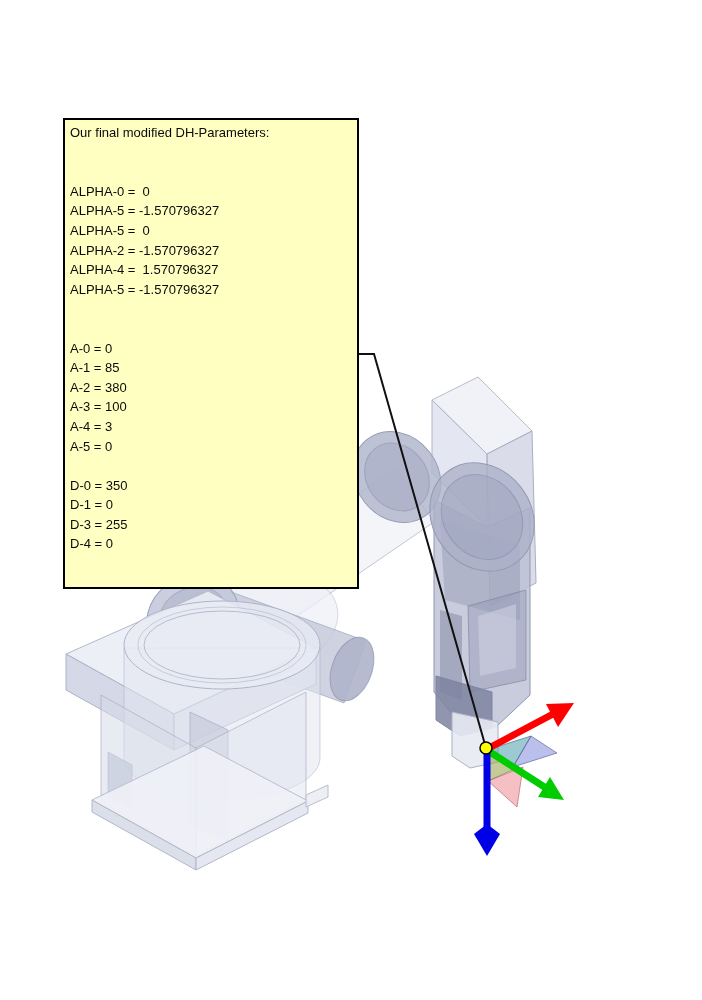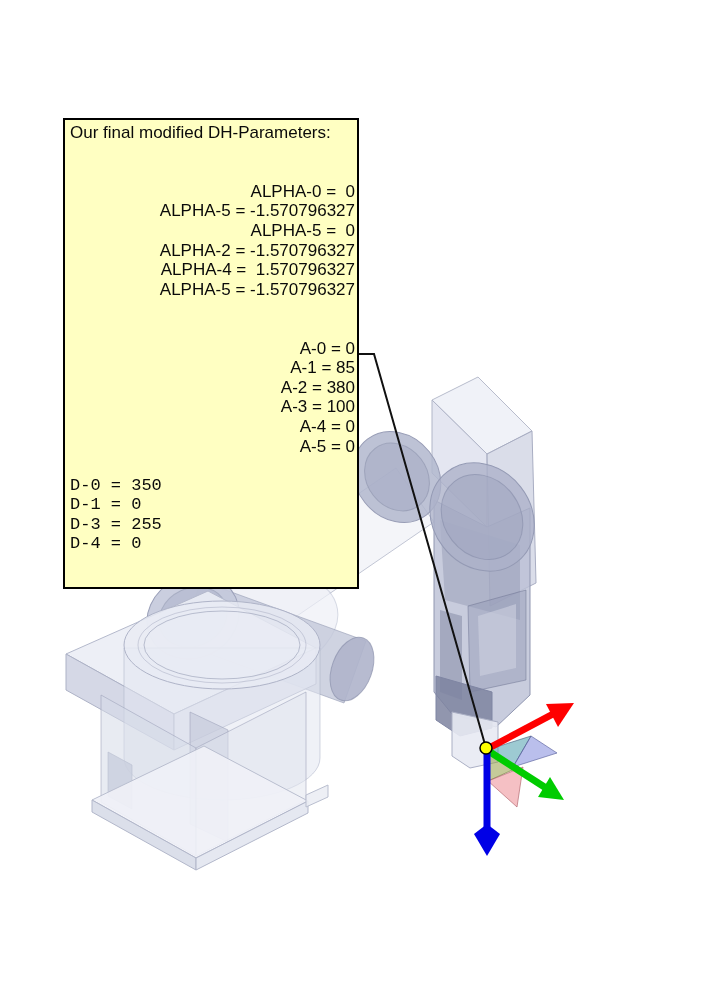--- a/index.html
+++ b/index.html
@@ -12,7 +12,7 @@
     position:absolute;left:63px;top:118px;width:296px;height:471px;
     background:#ffffc2;border:2px solid #000;box-sizing:border-box;
     padding:3px 2px 0 5px;color:#0a0a0a;
-    font-size:17px;line-height:19.6px;
+    font-size:13px;line-height:19.6px;
   }
   .dh-title{white-space:pre;}
   .param-group{margin:0;}

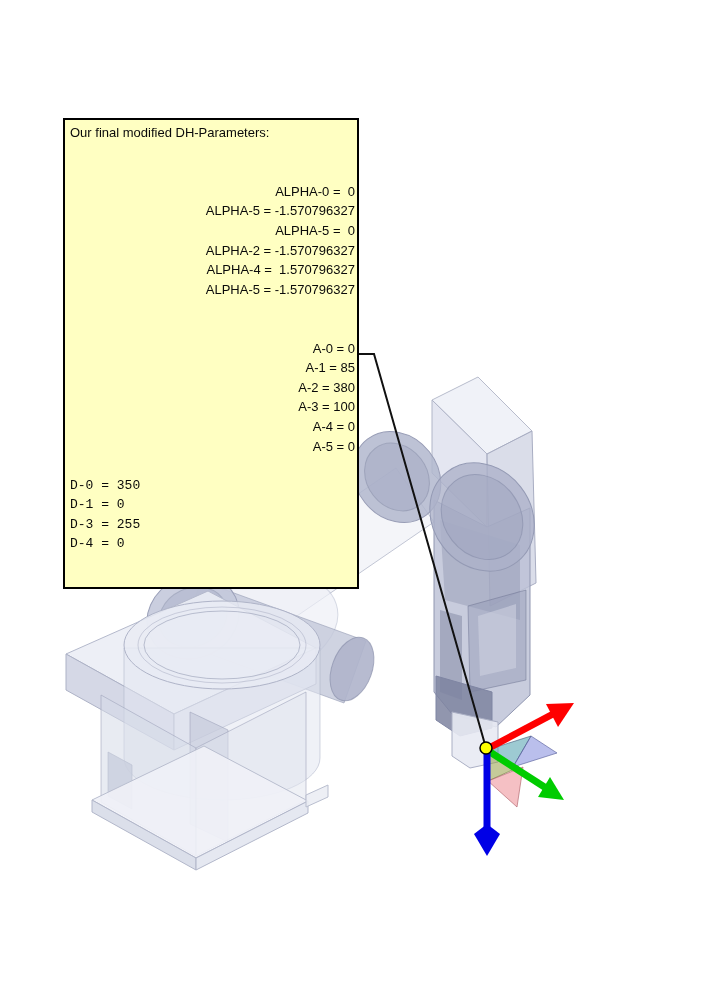--- a/index.html
+++ b/index.html
@@ -16,7 +16,7 @@
   }
   .dh-title{white-space:pre;}
   .param-group{margin:0;}
-  .gap2{margin-top:39.2px;text-align:right;}
+  .gap2{margin-top:39.2px;}
   .gap1{margin-top:19.6px;font-family:Liberation Mono, monospace;}
   .param-line{white-space:pre;}
 </style>

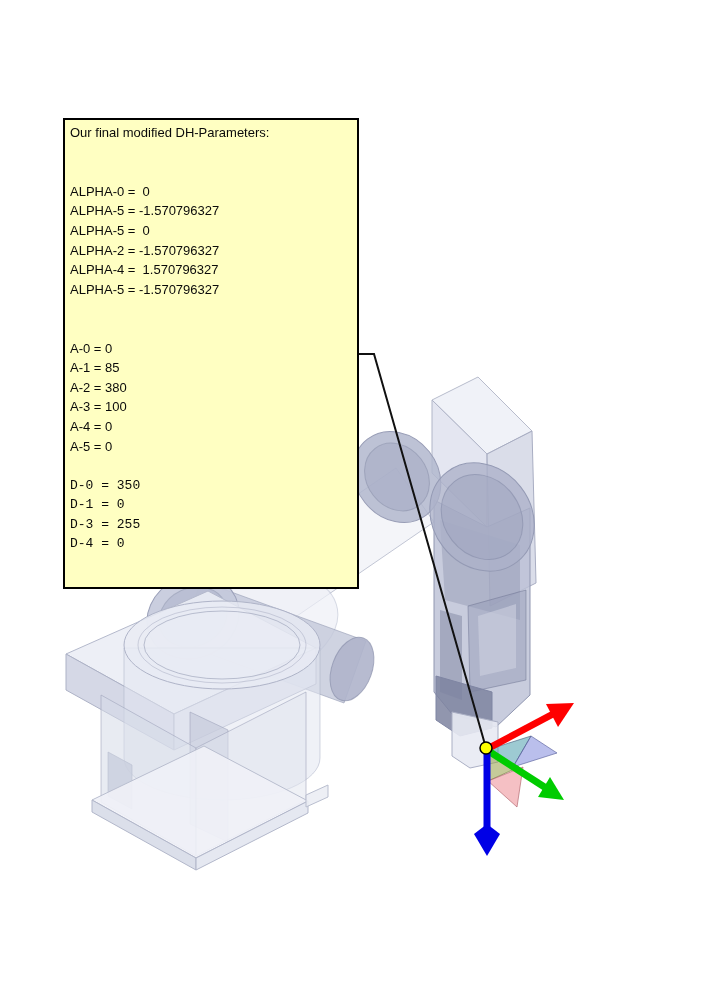--- a/index.html
+++ b/index.html
@@ -122,7 +122,7 @@
         <div class="param-line">A-1 = 85</div>
         <div class="param-line">A-2 = 380</div>
         <div class="param-line">A-3 = 100</div>
-        <div class="param-line">A-4 = 0</div>
+        <div class="param-line">A-4 = 3</div>
         <div class="param-line">A-5 = 0</div>
       </div>
     <div class="param-group gap1">

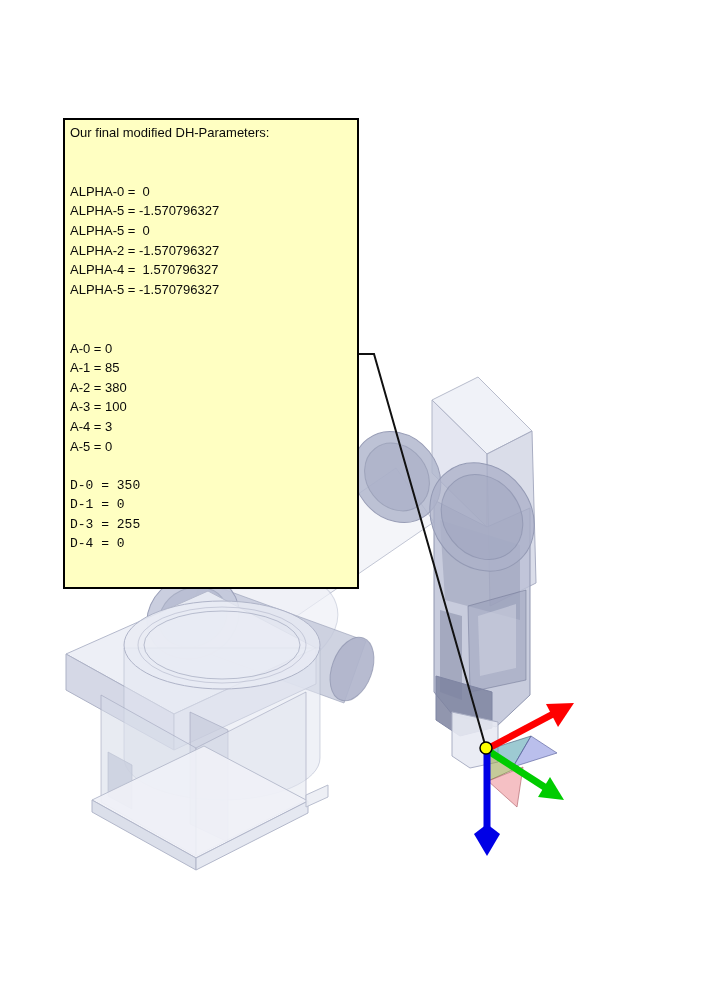--- a/index.html
+++ b/index.html
@@ -17,7 +17,7 @@
   .dh-title{white-space:pre;}
   .param-group{margin:0;}
   .gap2{margin-top:39.2px;}
-  .gap1{margin-top:19.6px;font-family:Liberation Mono, monospace;}
+  .gap1{margin-top:19.6px;}
   .param-line{white-space:pre;}
 </style>
 </head>

